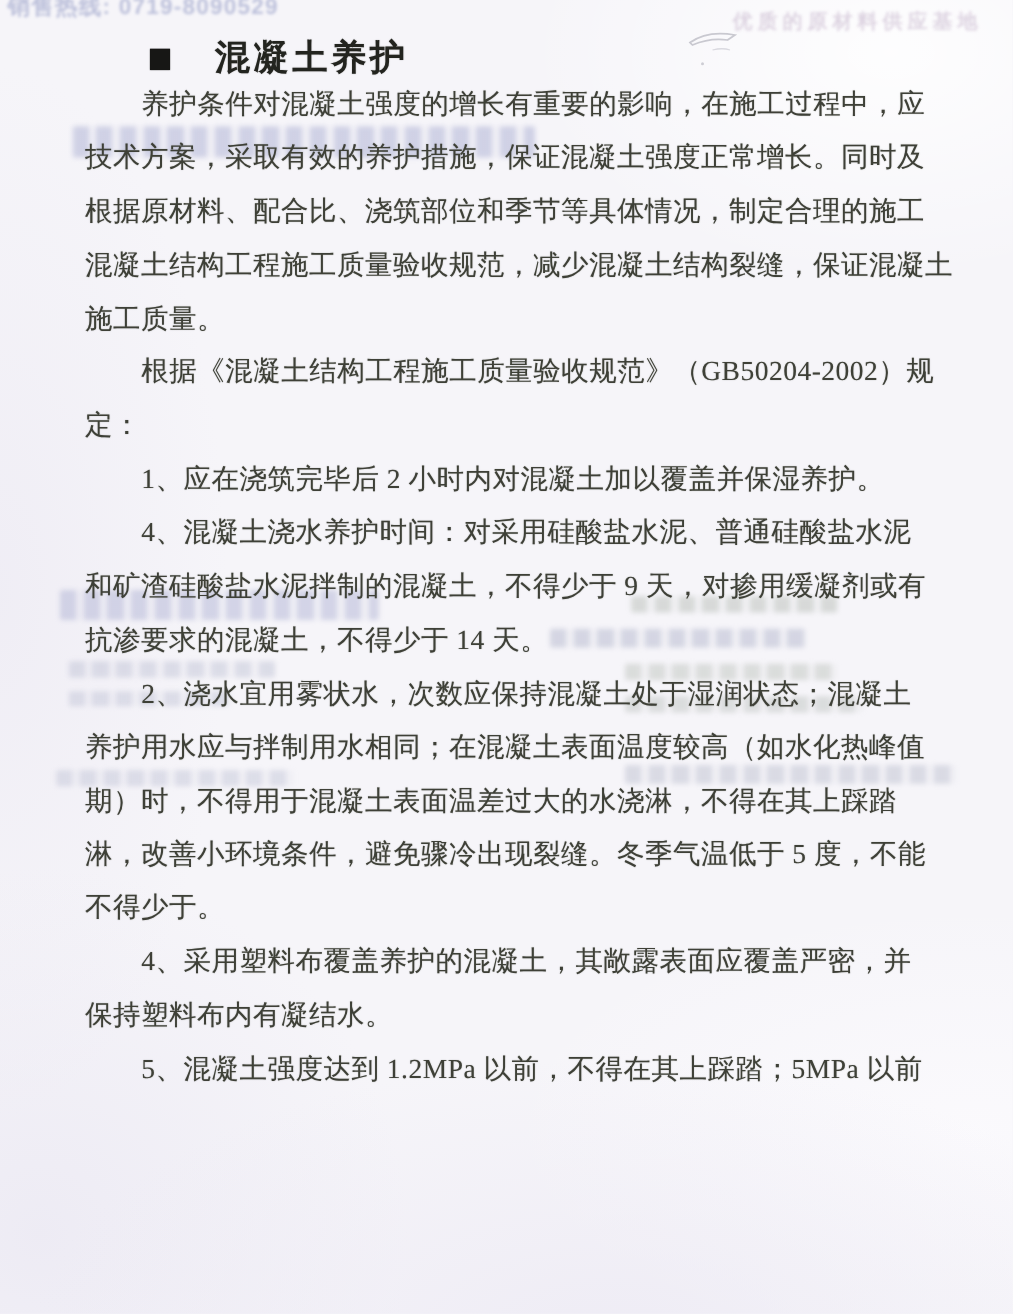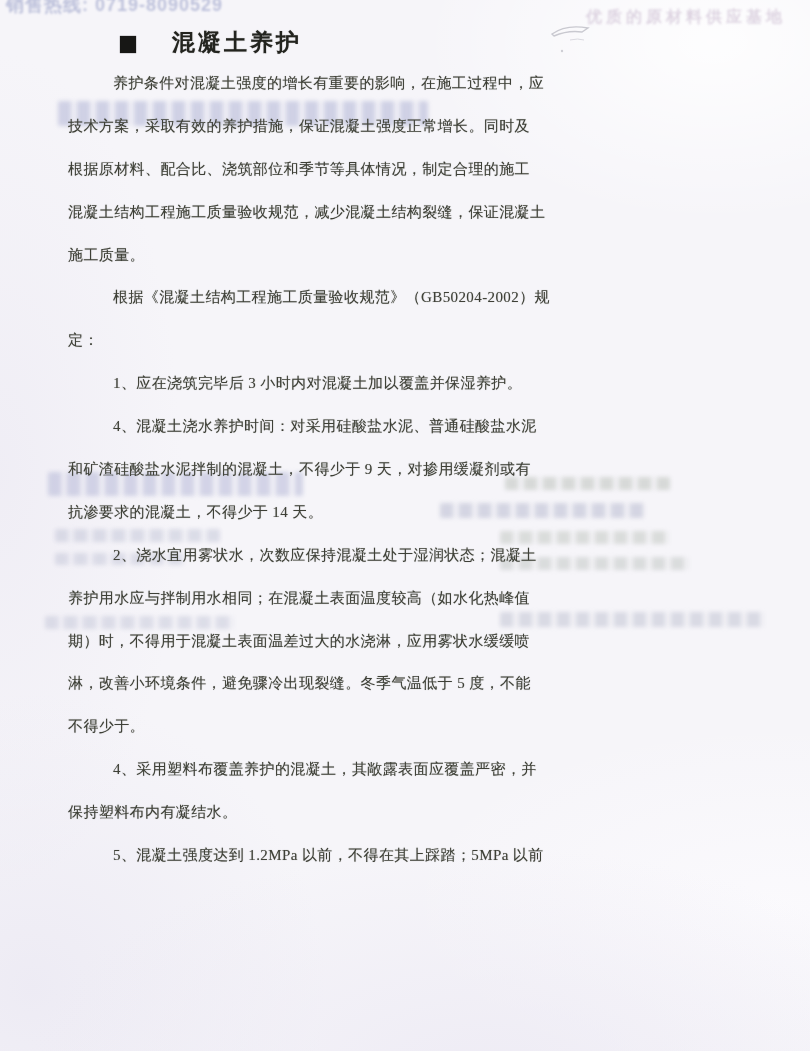--- a/index.html
+++ b/index.html
@@ -29,7 +29,7 @@
   }
   .heading .sq{width:16px;height:17px;background:#171715;margin-top:3px;box-shadow:0 0 1px #444;}
   .heading .ttl{
-    margin-left:36px;font-size:23px;font-weight:bold;color:#23241f;
+    margin-left:36px;font-size:28px;font-weight:bold;color:#23241f;
     letter-spacing:3px;white-space:nowrap;
     text-shadow:0 0 1px rgba(40,40,35,.45);
   }

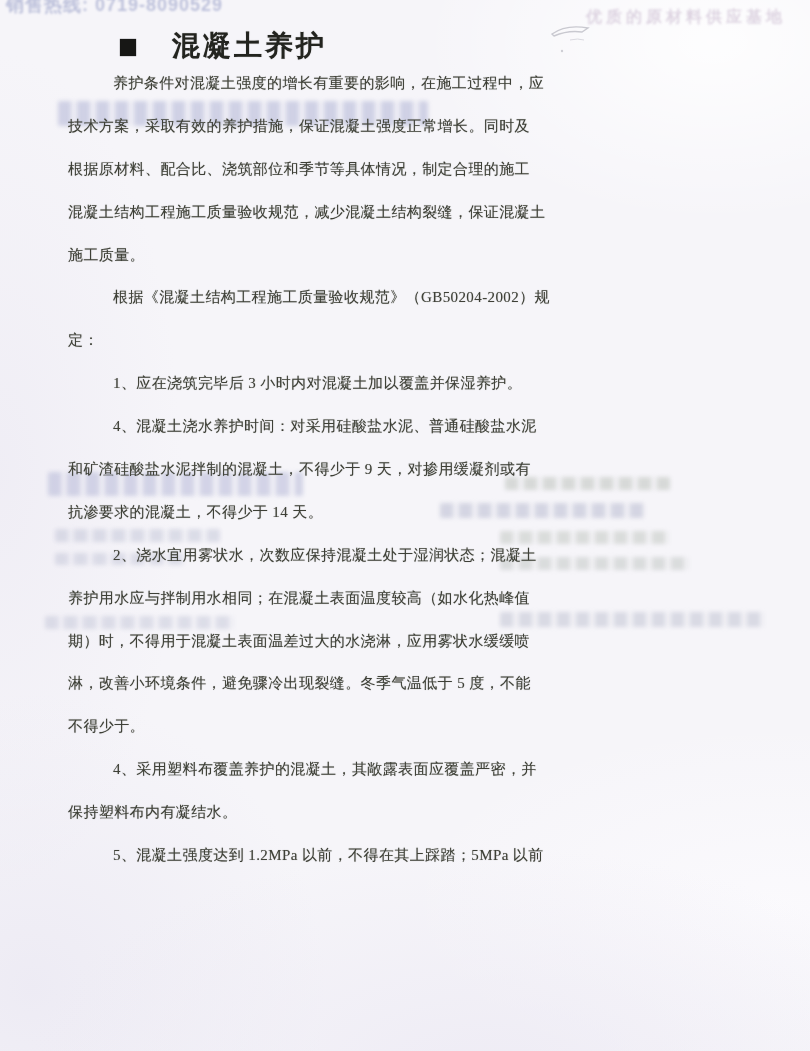--- a/index.html
+++ b/index.html
@@ -36,7 +36,7 @@
 
   .doc{
     position:absolute;left:68px;top:62px;width:720px;
-    font-size:15px;color:#3e4037;
+    font-size:22px;color:#3e4037;
     text-shadow:0 0 1px rgba(62,64,54,.42);
   }
   .line{height:42.9px;line-height:42.9px;white-space:nowrap;letter-spacing:.4px;}

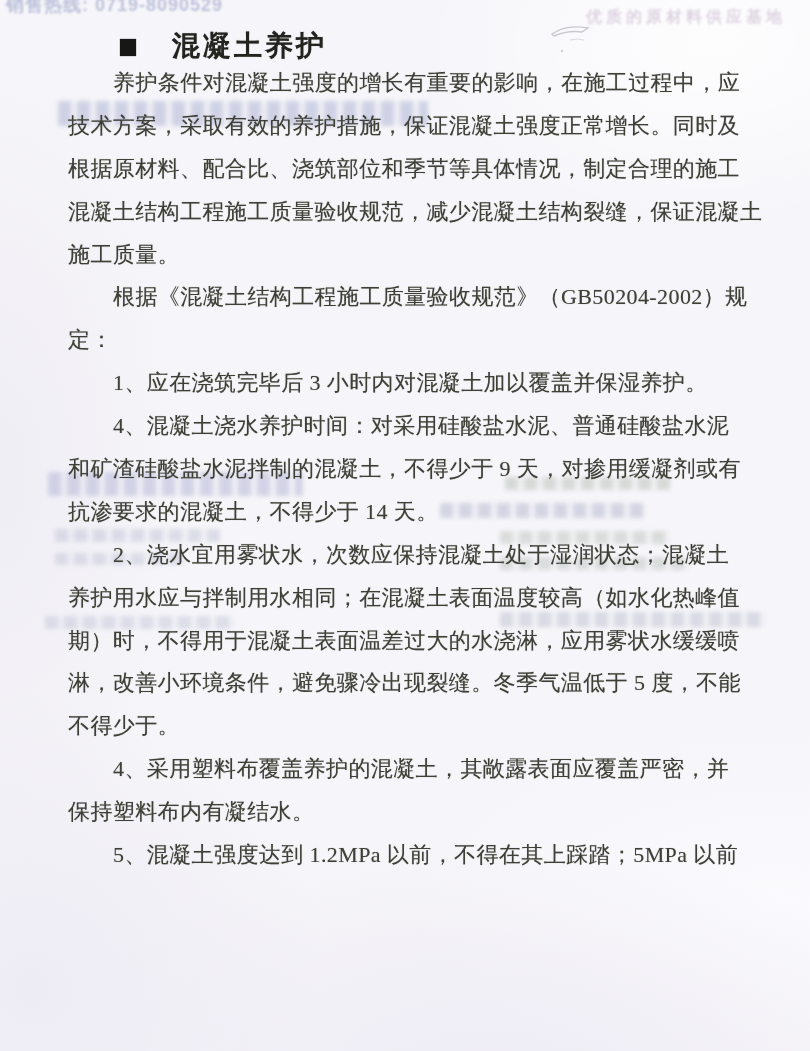--- a/index.html
+++ b/index.html
@@ -80,7 +80,7 @@
     <div class="line">施工质量。</div>
     <div class="line indent">根据《混凝土结构工程施工质量验收规范》（GB50204-2002）规</div>
     <div class="line">定：</div>
-    <div class="line indent">1、应在浇筑完毕后 3 小时内对混凝土加以覆盖并保湿养护。</div>
+    <div class="line indent">1、应在浇筑完毕后 2 小时内对混凝土加以覆盖并保湿养护。</div>
     <div class="line indent">4、混凝土浇水养护时间：对采用硅酸盐水泥、普通硅酸盐水泥</div>
     <div class="line">和矿渣硅酸盐水泥拌制的混凝土，不得少于 9 天，对掺用缓凝剂或有</div>
     <div class="line">抗渗要求的混凝土，不得少于 14 天。</div>

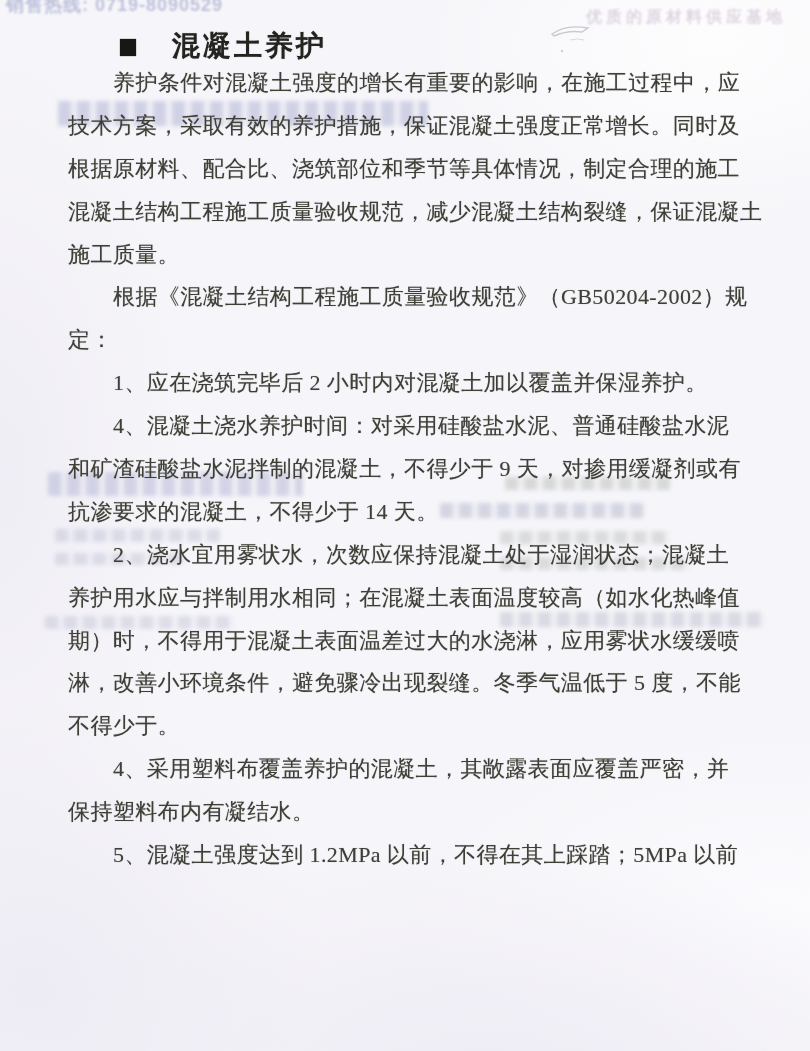--- a/index.html
+++ b/index.html
@@ -86,7 +86,7 @@
     <div class="line">抗渗要求的混凝土，不得少于 14 天。</div>
     <div class="line indent">2、浇水宜用雾状水，次数应保持混凝土处于湿润状态；混凝土</div>
     <div class="line">养护用水应与拌制用水相同；在混凝土表面温度较高（如水化热峰值</div>
-    <div class="line">期）时，不得用于混凝土表面温差过大的水浇淋，应用雾状水缓缓喷</div>
+    <div class="line">期）时，不得用于混凝土表面温差过大的水浇淋，不得在其上踩踏</div>
     <div class="line">淋，改善小环境条件，避免骤冷出现裂缝。冬季气温低于 5 度，不能</div>
     <div class="line">不得少于。</div>
     <div class="line indent">4、采用塑料布覆盖养护的混凝土，其敞露表面应覆盖严密，并</div>

